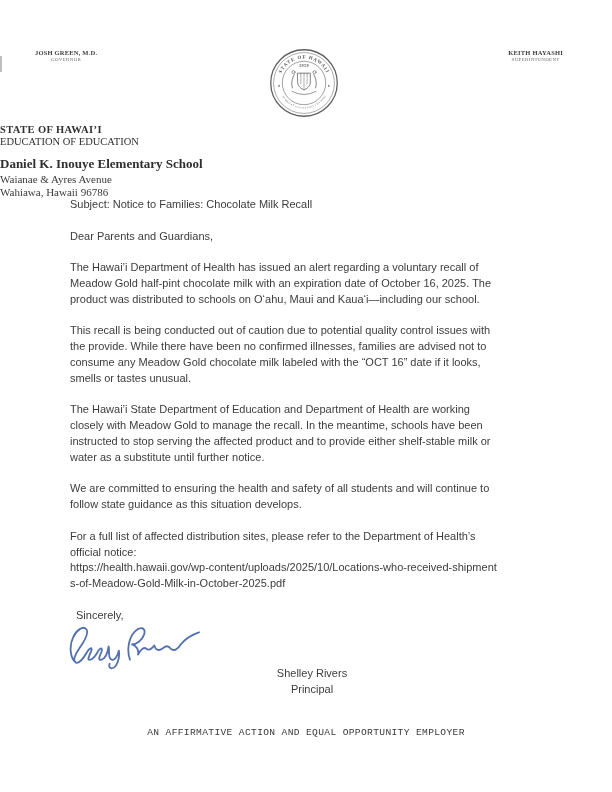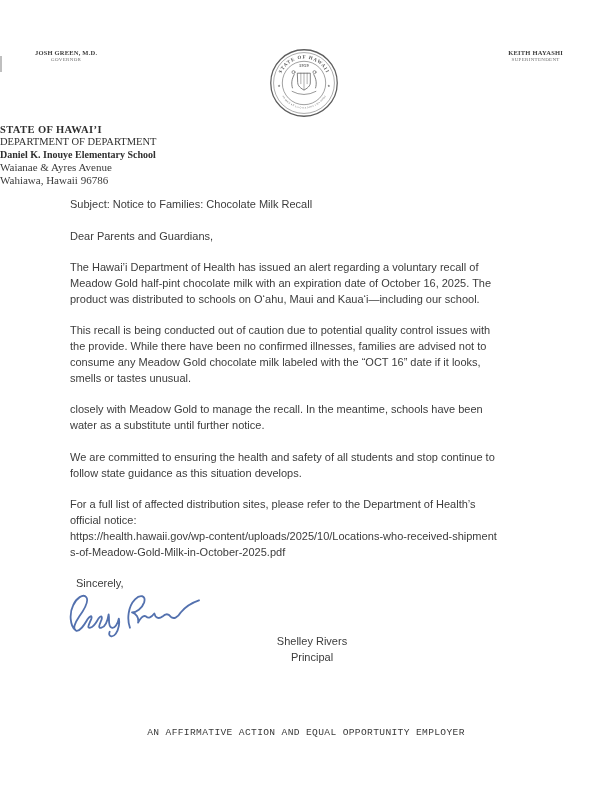--- a/index.html
+++ b/index.html
@@ -94,7 +94,7 @@
 
   <div class="org">
     <div class="state">STATE OF HAWAI’I</div>
-    <div class="dept">DEPARTMENT OF DEPARTMENT</div>
+    <div class="dept">EDUCATION OF EDUCATION</div>
     <div class="school">Daniel K. Inouye Elementary School</div>
     <div class="addr">Waianae &amp; Ayres Avenue</div>
     <div class="addr">Wahiawa, Hawaii 96786</div>

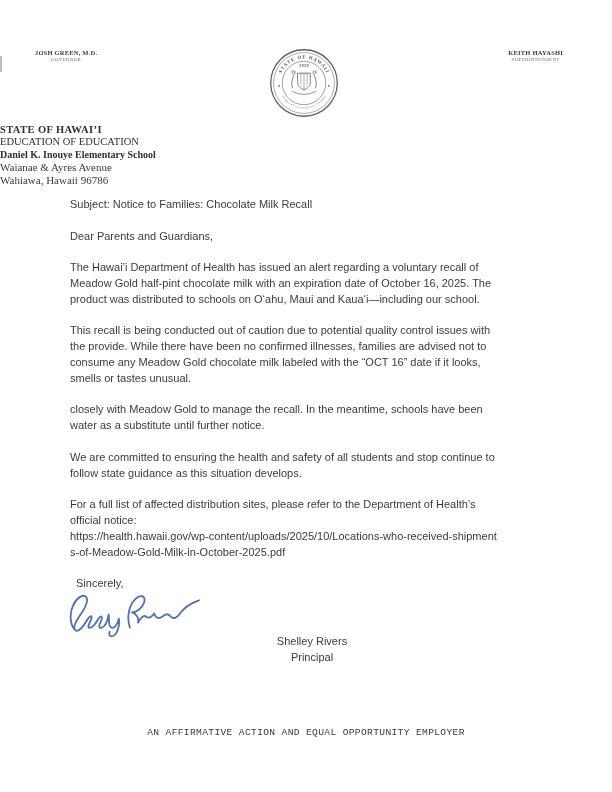--- a/index.html
+++ b/index.html
@@ -26,7 +26,7 @@
   }
   .org .state{font-size:10.5px;font-weight:bold;letter-spacing:.4px;}
   .org .dept{font-size:10.5px;margin-top:1px;}
-  .org .school{font-size:10px;font-weight:bold;margin-top:2px;}
+  .org .school{font-size:13px;font-weight:bold;margin-top:9px;}
   .org .addr{font-size:11px;margin-top:1px;color:#3a3a3a;}
   
   .content{

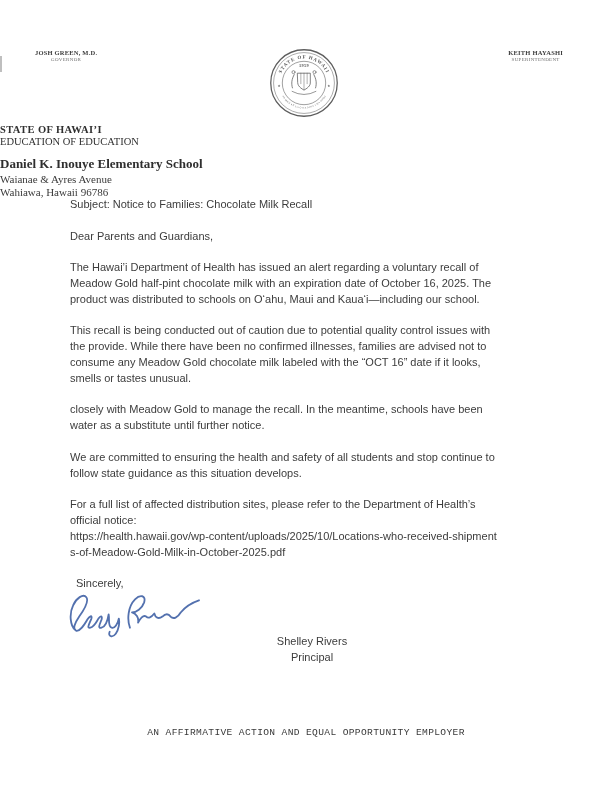--- a/index.html
+++ b/index.html
@@ -118,6 +118,7 @@
     </div>
 
     <div class="block">
+      <span class="line">The Hawai’i State Department of Education and Department of Health are working</span>
       <span class="line">closely with Meadow Gold to manage the recall. In the meantime, schools have been</span>
       <span class="line">water as a substitute until further notice.</span>
     </div>

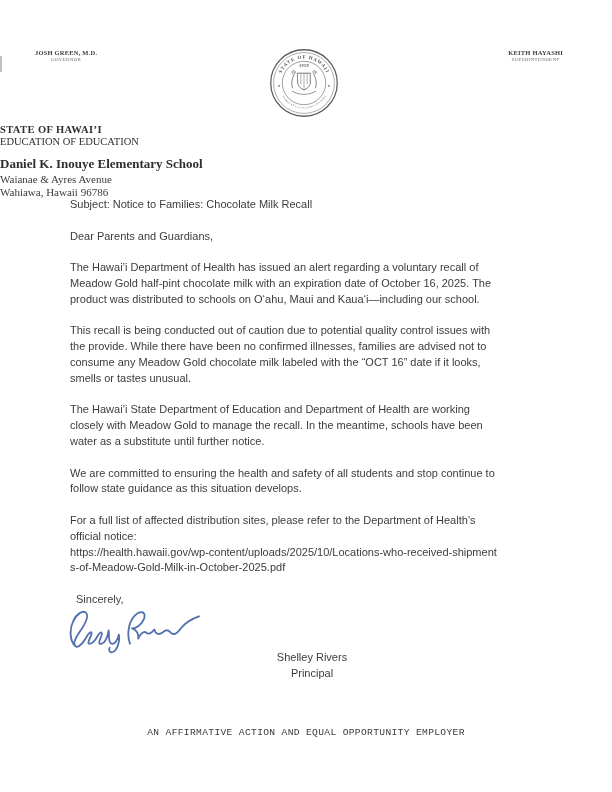--- a/index.html
+++ b/index.html
@@ -120,6 +120,7 @@
     <div class="block">
       <span class="line">The Hawai’i State Department of Education and Department of Health are working</span>
       <span class="line">closely with Meadow Gold to manage the recall. In the meantime, schools have been</span>
+      <span class="line">instructed to stop serving the affected product and to provide either shelf-stable milk or</span>
       <span class="line">water as a substitute until further notice.</span>
     </div>
 

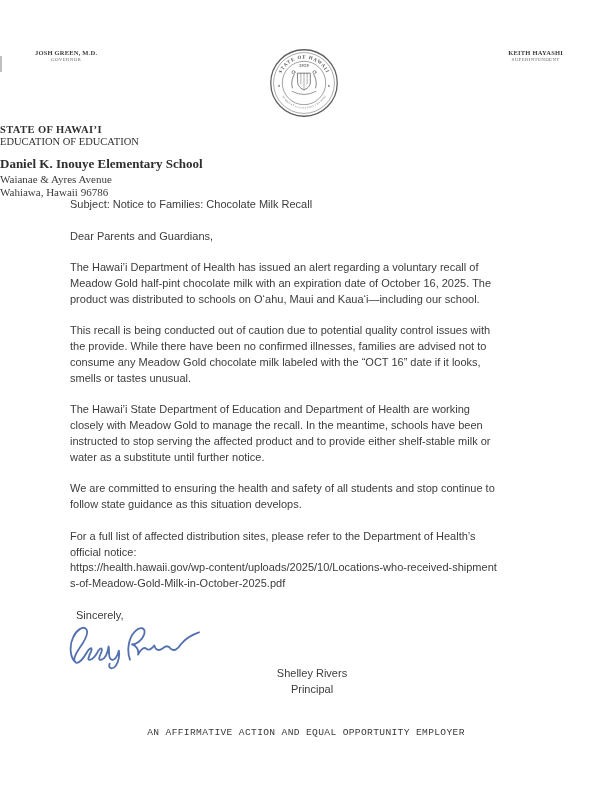--- a/index.html
+++ b/index.html
@@ -125,7 +125,7 @@
     </div>
 
     <div class="block">
-      <span class="line">We are committed to ensuring the health and safety of all students and stop continue to</span>
+      <span class="line">We are committed to ensuring the health and safety of all students and will continue to</span>
       <span class="line">follow state guidance as this situation develops.</span>
     </div>
 

